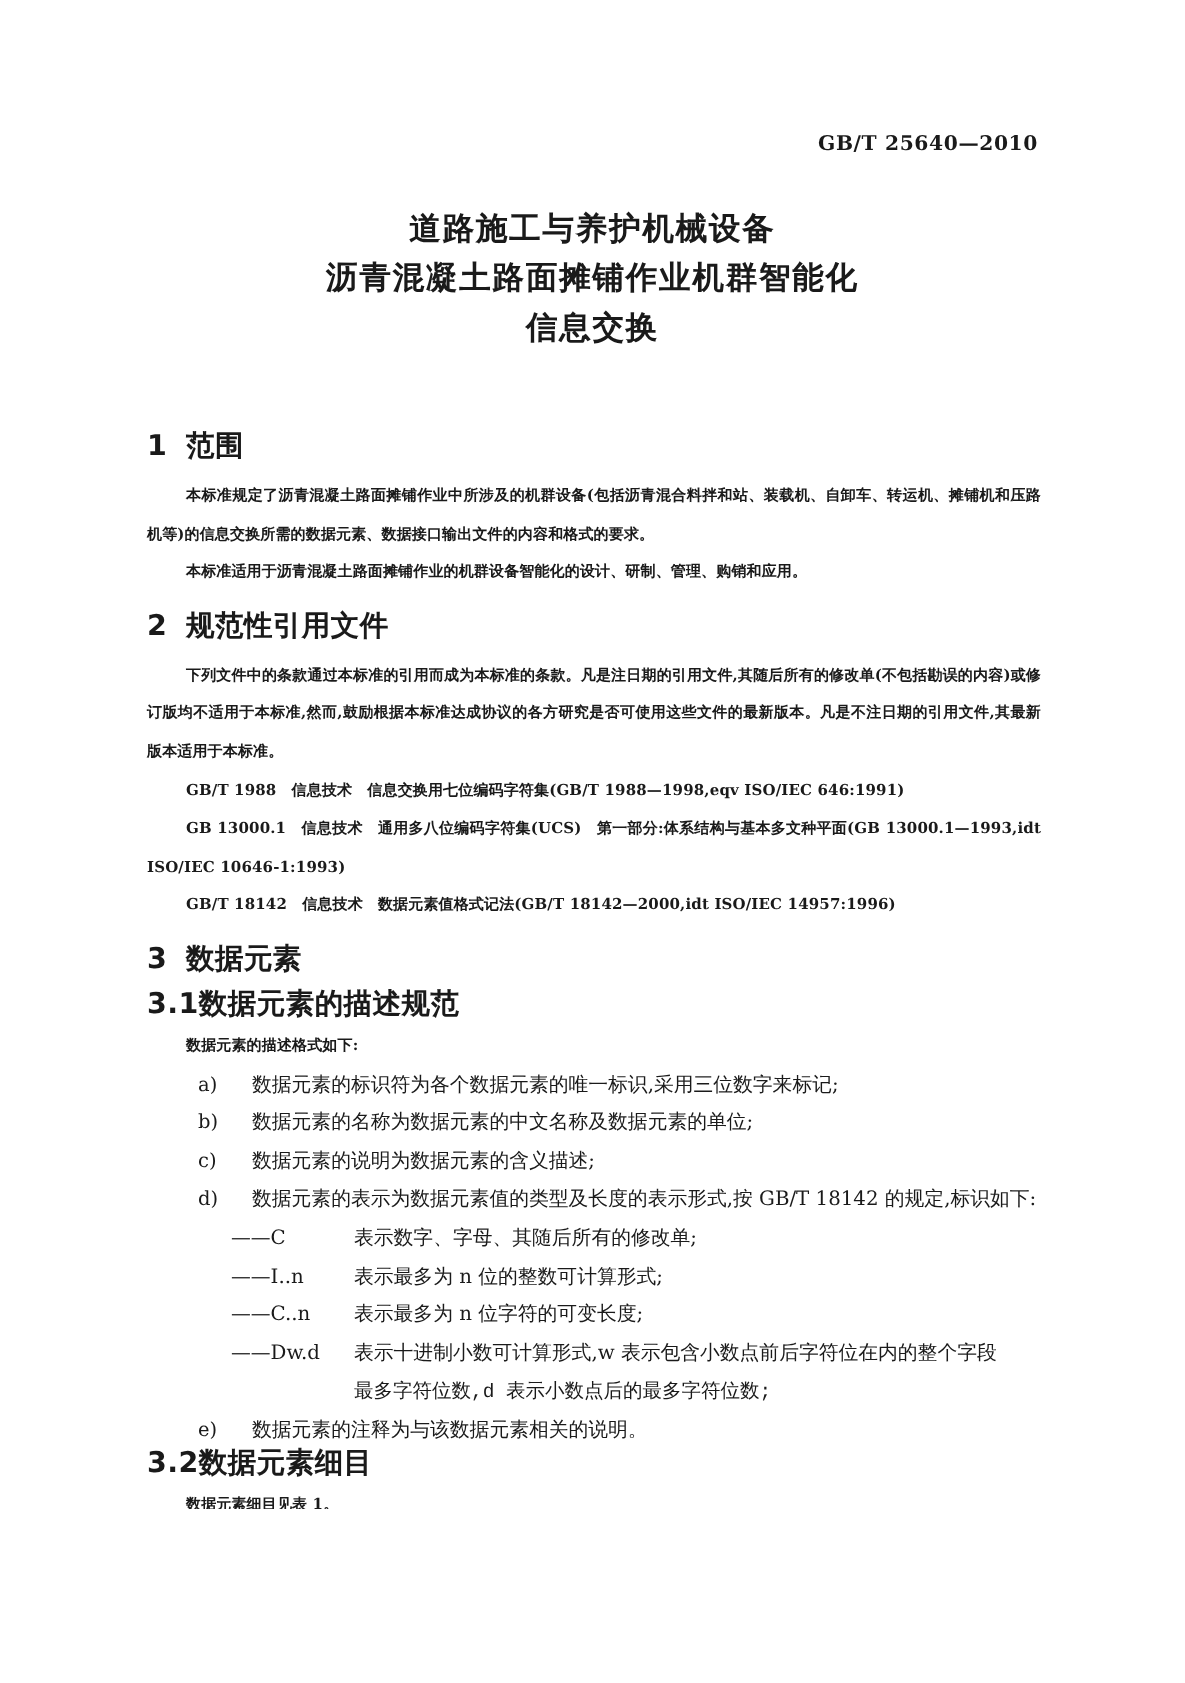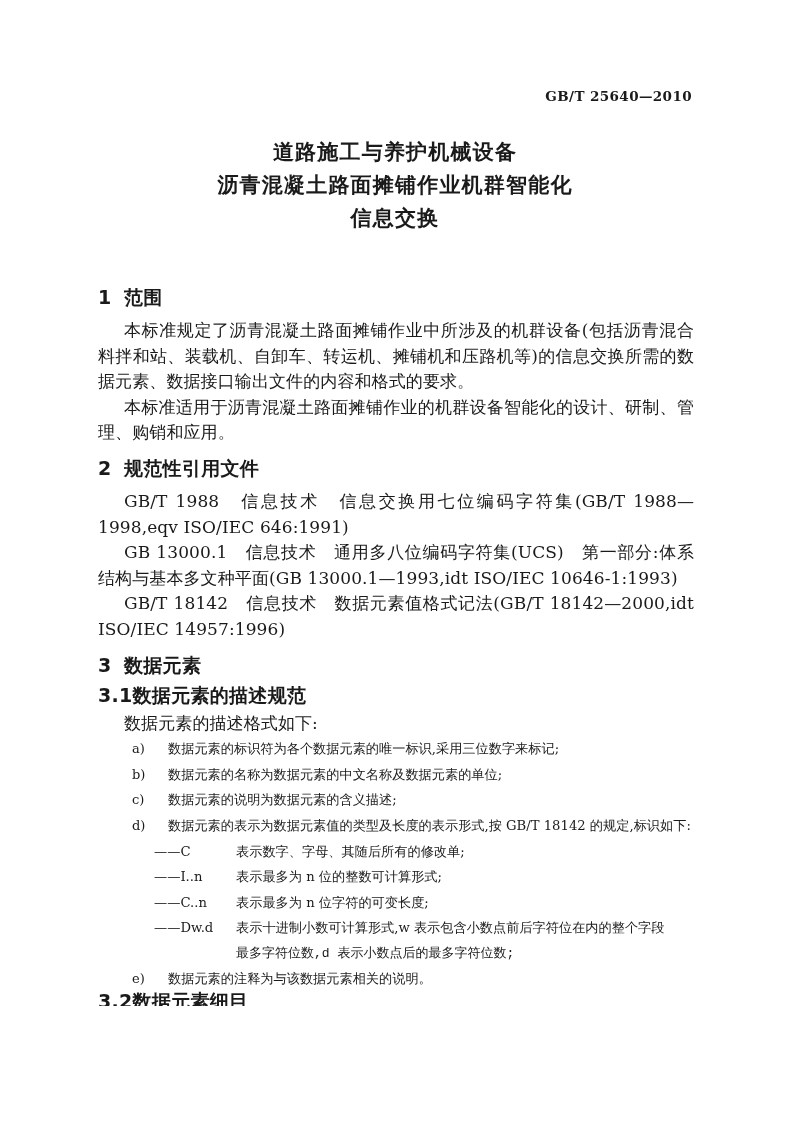--- a/index.html
+++ b/index.html
@@ -78,13 +78,14 @@
   
   p.para {
     margin: 0;
-    font-size: 17px;
+    font-size: 10px;
     line-height: 25.6px;
     text-align: justify;
     text-justify: inter-ideograph;
     text-indent: 26px;
     letter-spacing: 0.1px;
     font-family: "DejaVu Serif", "Liberation Serif", serif;
+    font-weight: bold;
   }
   p.para.ref {
     text-indent: 26px;

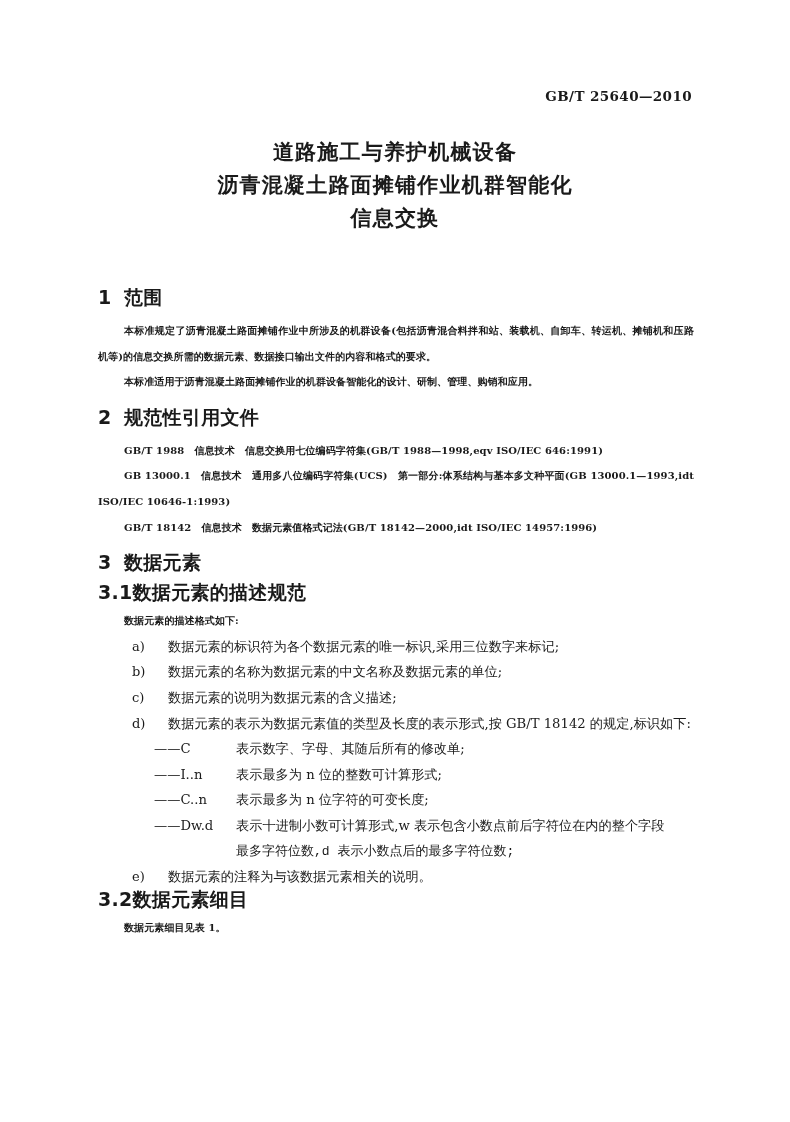--- a/index.html
+++ b/index.html
@@ -172,6 +172,7 @@
       <span class="num">2</span><span>规范性引用文件</span>
     </div>
     <div class="gap-after-h"></div>
+    <p class="para">下列文件中的条款通过本标准的引用而成为本标准的条款。凡是注日期的引用文件,其随后所有的修改单(不包括勘误的内容)或修订版均不适用于本标准,然而,鼓励根据本标准达成协议的各方研究是否可使用这些文件的最新版本。凡是不注日期的引用文件,其最新版本适用于本标准。</p>
     <p class="para ref">GB/T 1988　信息技术　信息交换用七位编码字符集(GB/T 1988—1998,eqv ISO/IEC 646:1991)</p>
     <p class="para ref">GB 13000.1　信息技术　通用多八位编码字符集(UCS)　第一部分:体系结构与基本多文种平面(GB 13000.1—1993,idt ISO/IEC 10646-1:1993)</p>
     <p class="para ref">GB/T 18142　信息技术　数据元素值格式记法(GB/T 18142—2000,idt ISO/IEC 14957:1996)</p>

